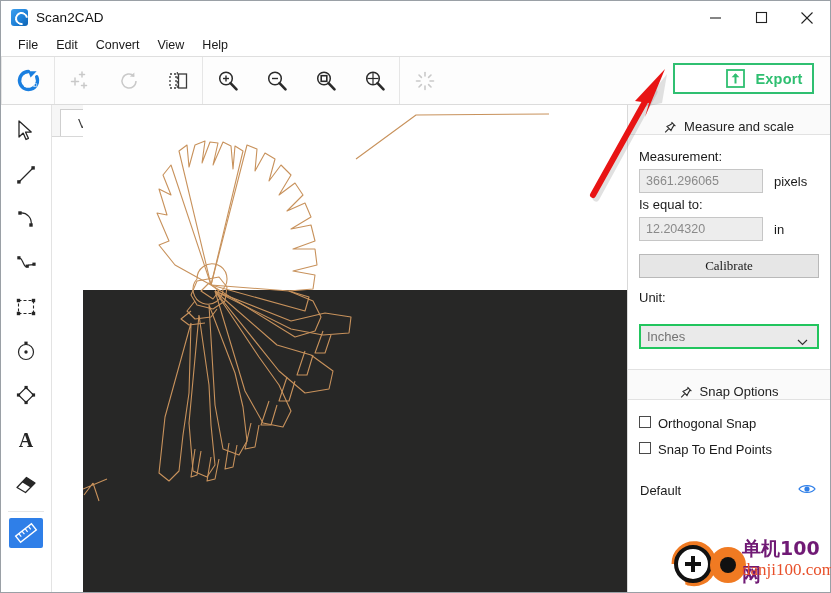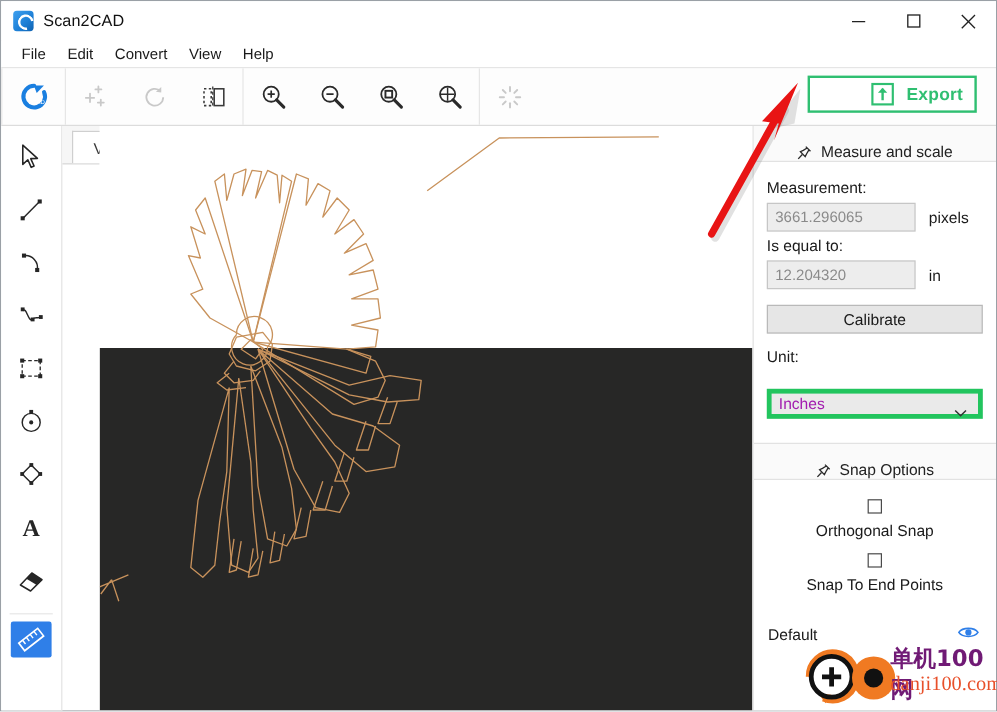--- a/index.html
+++ b/index.html
@@ -192,7 +192,7 @@
     width:100%;height:24px;
     border:1px solid #b9b9b9;background:#e6e6e6;
     display:flex;align-items:center;justify-content:center;
-    font-size:13px;color:#1a1a1a;box-sizing:border-box;
+    font-size:13px;color:#1a1a1a;box-sizing:border-box;font-family:Liberation Serif, serif;
   }
   .select{
     width:100%;height:25px;

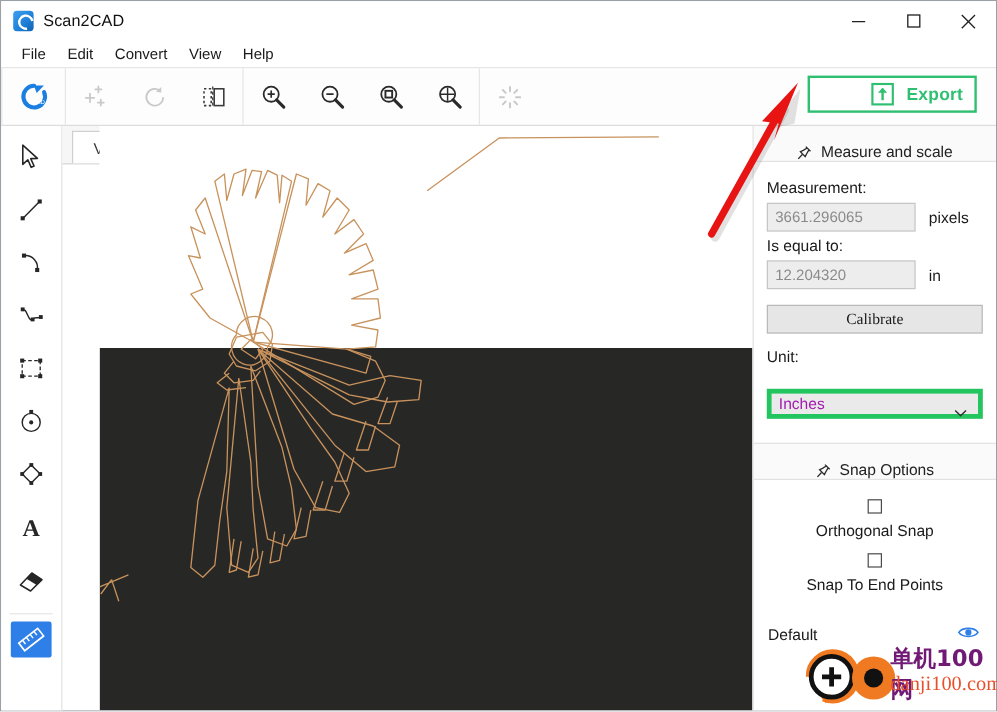--- a/index.html
+++ b/index.html
@@ -196,9 +196,9 @@
   }
   .select{
     width:100%;height:25px;
-    border:4px solid #22c55e;background:#eaeaea;
+    border:2px solid #22c55e;background:#eaeaea;
     display:flex;align-items:center;padding-left:6px;
-    font-size:13px;color:#a21caf;box-sizing:border-box;
+    font-size:13px;color:#737373;box-sizing:border-box;
     position:relative;margin-top:19px;
   }
   .select .chev{position:absolute;right:9px;top:8px;}

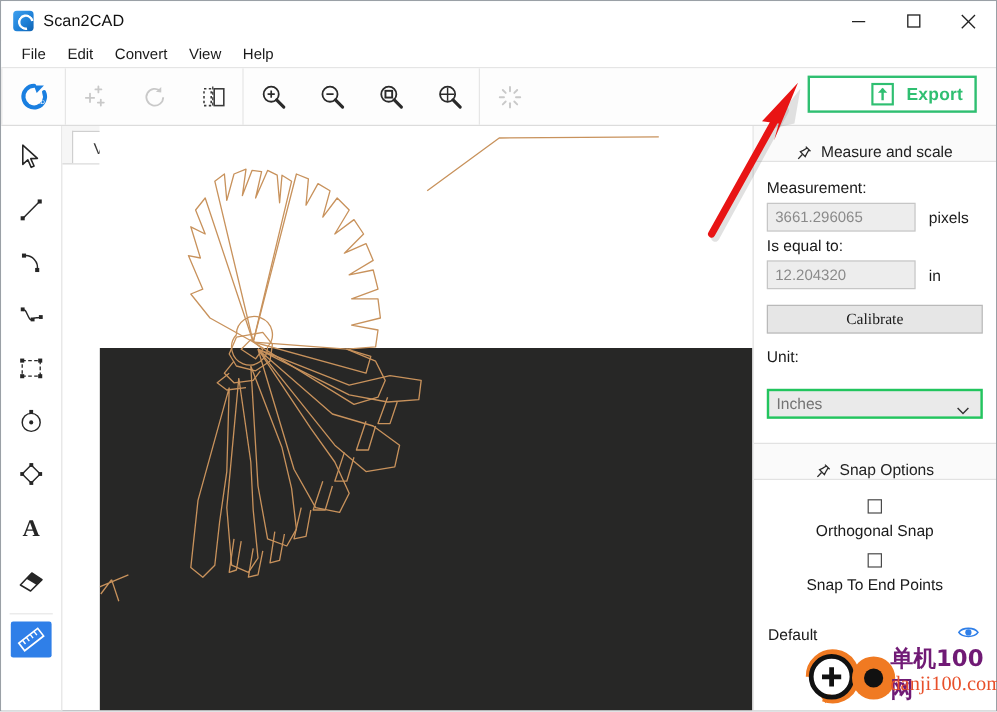--- a/index.html
+++ b/index.html
@@ -202,7 +202,7 @@
     position:relative;margin-top:19px;
   }
   .select .chev{position:absolute;right:9px;top:8px;}
-  .chk-row{display:flex;align-items:center;gap:7px;margin:6px 0 11px 0;flex-direction:column;}
+  .chk-row{display:flex;align-items:flex-start;gap:7px;margin:6px 0 11px 0;}
   .chk{
     width:12px;height:12px;border:1px solid #4a4a4a;background:#fff;
     flex:0 0 12px;box-sizing:border-box;

